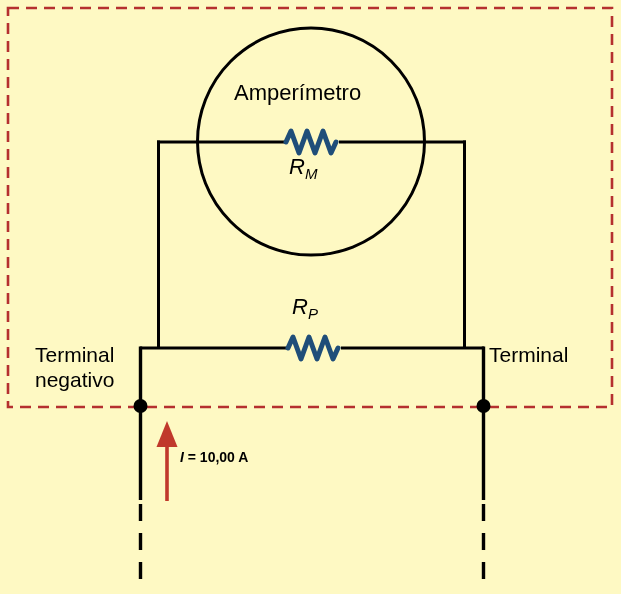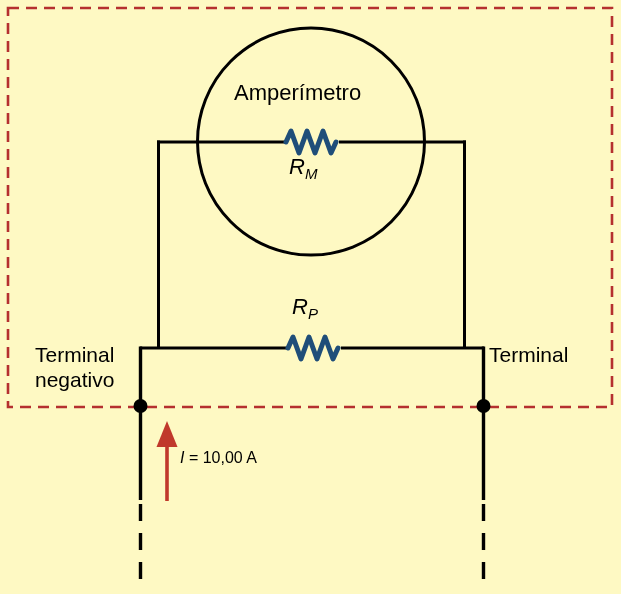--- a/index.html
+++ b/index.html
@@ -49,7 +49,8 @@
   #label-current {
     left: 180px;
     top: 449px;
-    font-size: 16px;
+    font-size: 14px;
+    font-weight: bold;
   }
   #label-current .ital {
     font-style: italic;

